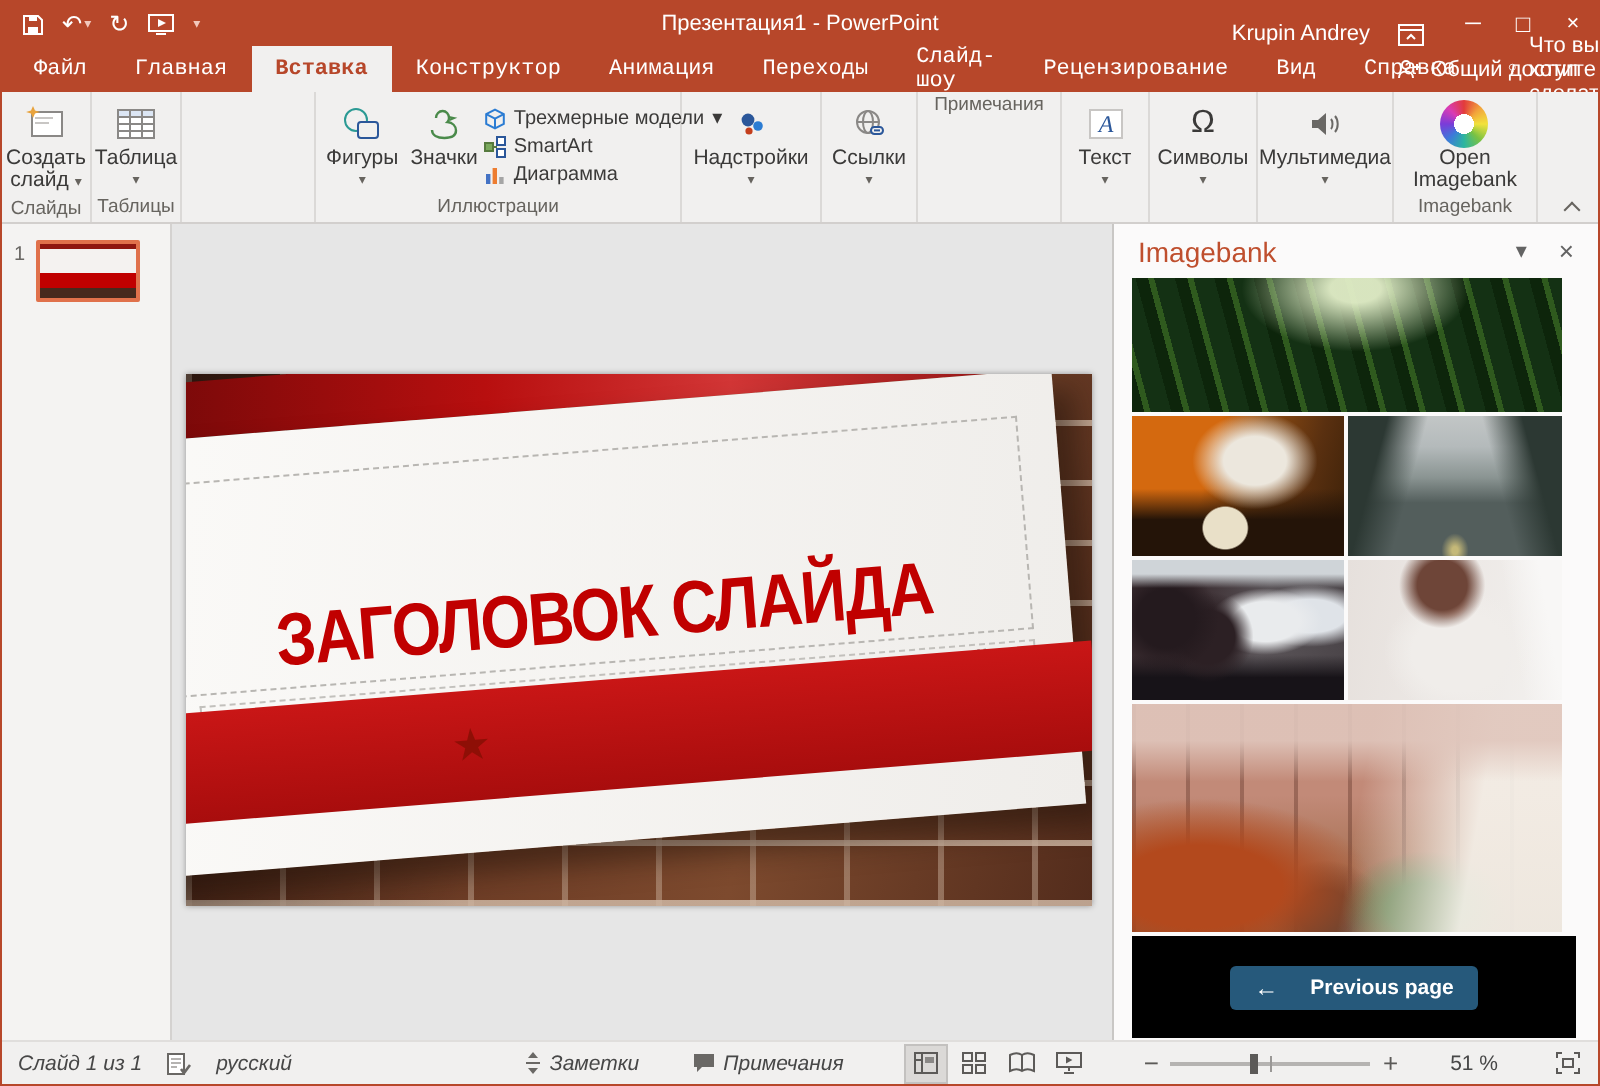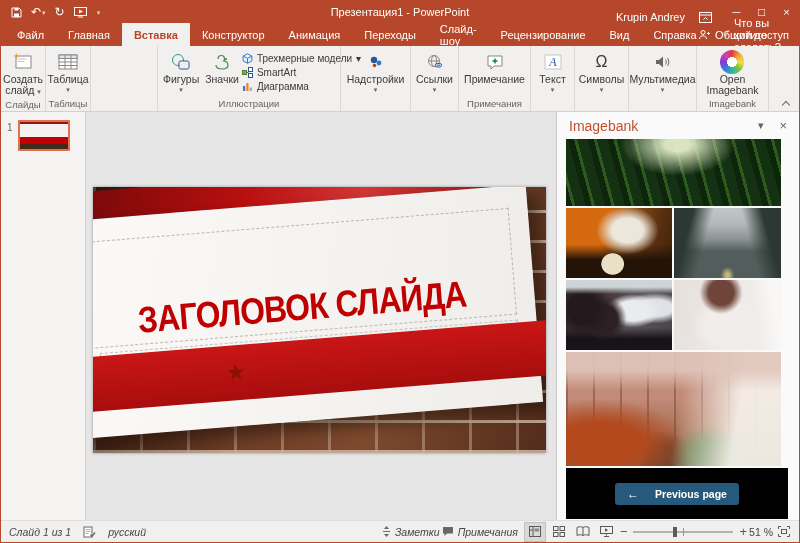--- a/index.html
+++ b/index.html
@@ -26,7 +26,7 @@
   
   .tabrow { position:absolute; top:22px; left:0; right:0; height:23px; background:#b7472a;
             display:flex; align-items:stretch; color:#fff; }
-  .tab { padding:0 12px; display:flex; align-items:center; font-size:11px; cursor:default; }
+  .tab { padding:0 12px; display:flex; align-items:center; font-size:11px; cursor:default;font-family:Liberation Mono, monospace; }
   .tab.active { background:#f1f0ef; color:#b7472a; font-weight:bold; }
   .tellme { display:flex; align-items:center; gap:6px; margin-left:14px; font-size:11px; }
   .share { position:absolute; right:10px; top:0; height:23px; display:flex; align-items:center; gap:5px; font-size:11px; }

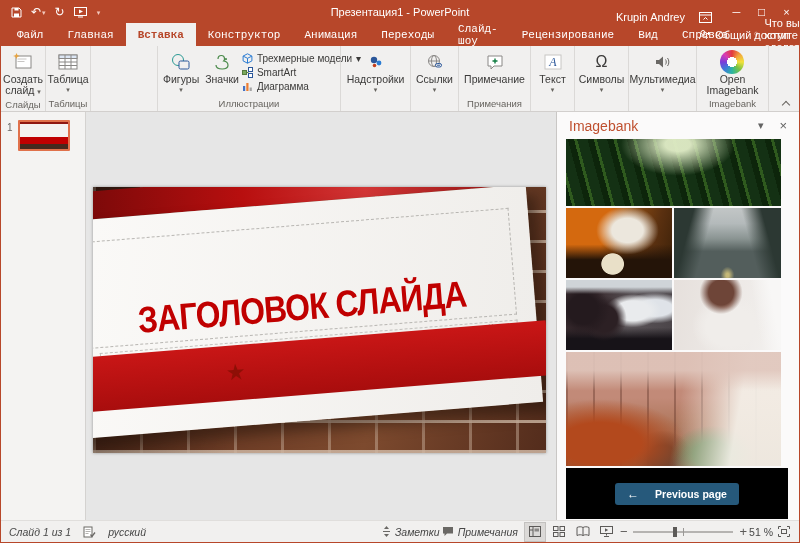--- a/index.html
+++ b/index.html
@@ -354,17 +354,6 @@
     </div>
 
     <div class="rgroup" style="width:72px">
-      <div class="gbody">
-        <div class="rbtn">
-          <span class="ricon">
-            <svg width="18" height="17" viewBox="0 0 18 17">
-                <path d="M2 2h14v10H8l-3 3v-3H2z" fill="#fff" stroke="#8a8886"></path>
-                <path d="M9 4.5v5M6.5 7h5" stroke="#107c41" stroke-width="1.4"></path>
-              </svg>
-          </span>
-          <span class="rlabel">Примечание</span>
-        </div>
-      </div>
       <div class="glabel">Примечания</div>
     </div>
 

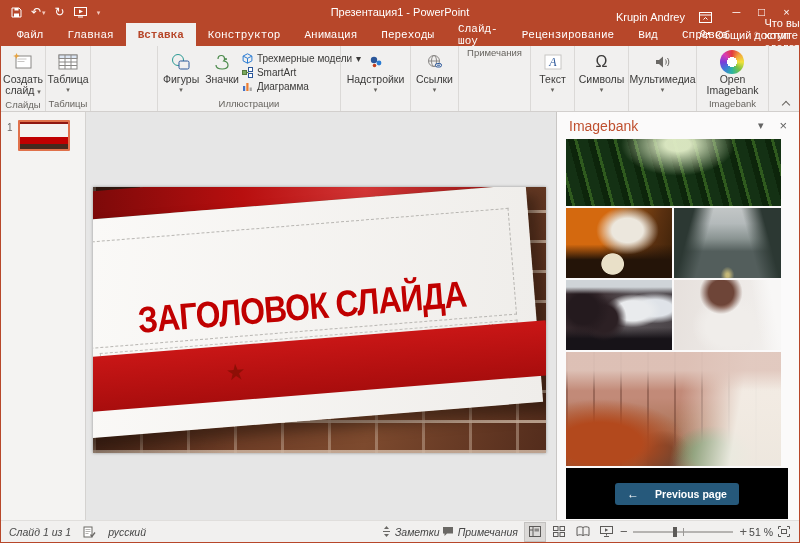--- a/index.html
+++ b/index.html
@@ -136,7 +136,7 @@
   .statusbar { position:absolute; bottom:0; left:0; right:0; height:22px; background:#f1f0ef;
       border-top:1px solid #e0dedc; display:flex; align-items:center; font-size:10.5px; color:#474747; }
   .sb-left { display:flex; align-items:center; gap:12px; margin-left:8px; }
-  .sb-right { position:absolute; right:6px; display:flex; align-items:center; gap:2px; }
+  .sb-right { position:absolute; right:6px; display:flex; align-items:center; gap:26px; }
   .sb-item { display:flex; align-items:center; gap:4px; cursor:default;font-style:italic; }
   .views { display:flex; align-items:center; gap:2px; margin-left:4px; }
   .vbtn { width:22px; height:20px; display:flex; align-items:center; justify-content:center; }

